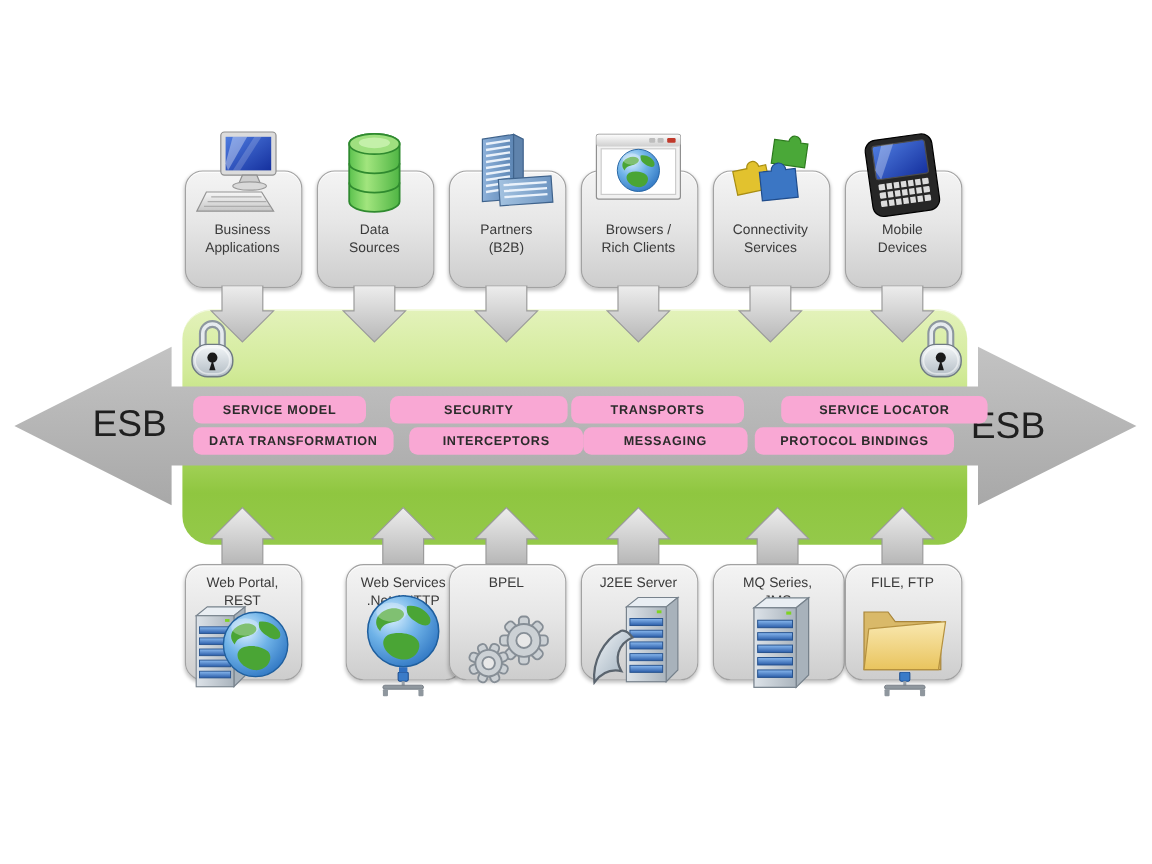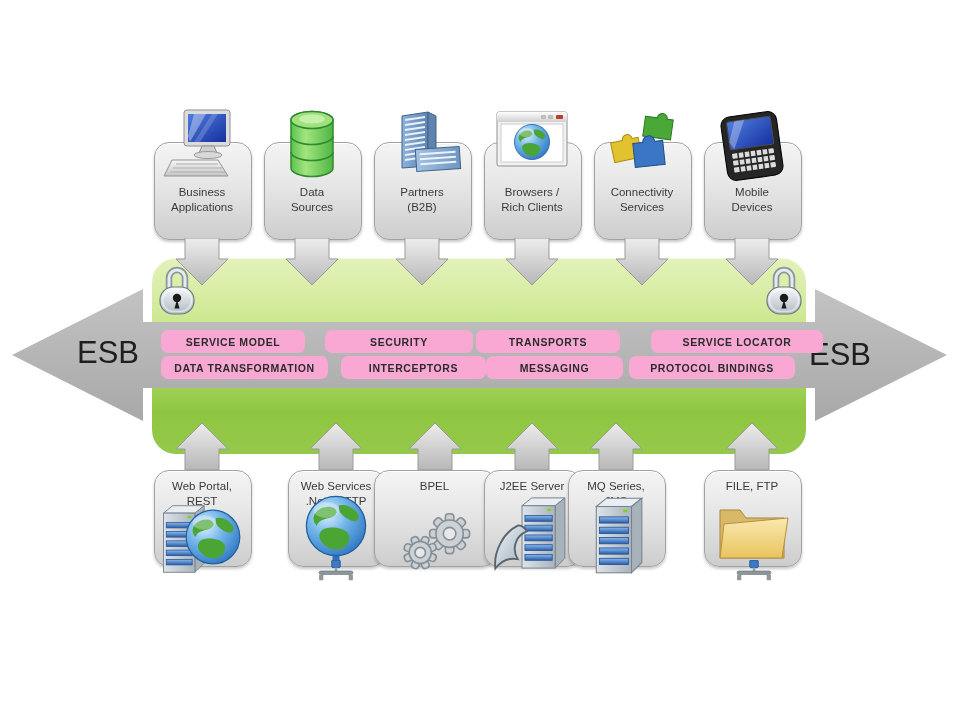--- a/index.html
+++ b/index.html
@@ -404,7 +404,7 @@
         <use href="#i-webservices"></use>
       </svg>
   </div>
-  <div class="bnode" style="left:374px;padding-left:25px;">
+  <div class="bnode" style="left:374px;">
     <svg class="arr up" viewBox="0 0 54 48">
         <polygon points="27,1 53,27 44,27 44,48 10,48 10,27 1,27" fill="url(#gArrow)" stroke="#9b9b9b"></polygon>
       </svg>

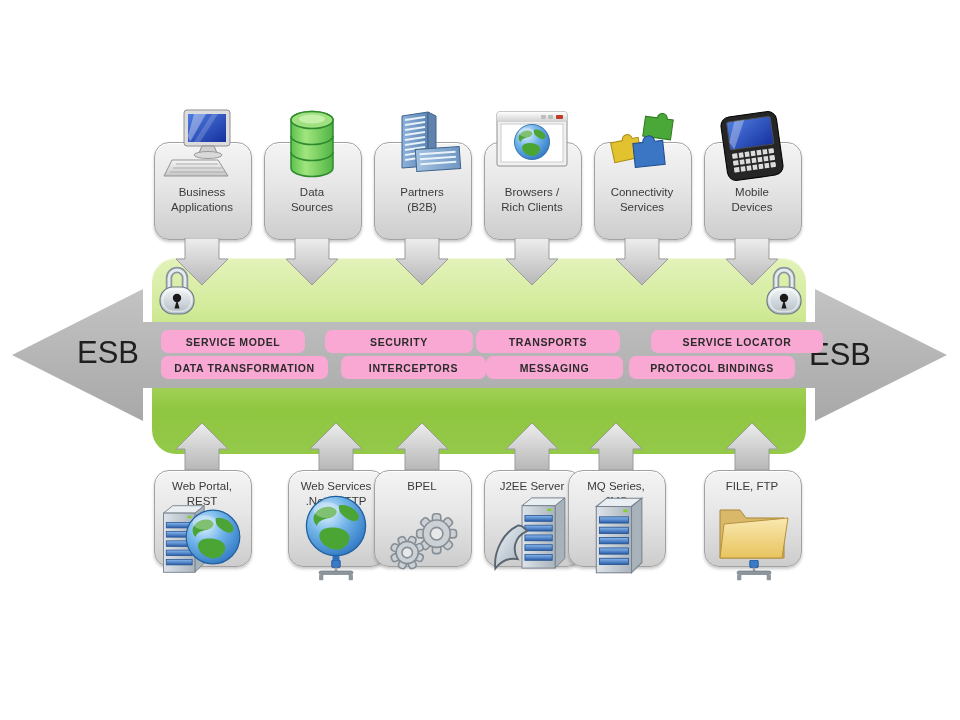--- a/index.html
+++ b/index.html
@@ -430,7 +430,7 @@
         <use href="#i-j2ee"></use>
       </svg>
   </div>
-  <div class="bnode" style="left:568px;">
+  <div class="bnode" style="left:594px;padding-left:12px;">
     <svg class="arr up" viewBox="0 0 54 48">
         <polygon points="27,1 53,27 44,27 44,48 10,48 10,27 1,27" fill="url(#gArrow)" stroke="#9b9b9b"></polygon>
       </svg>

